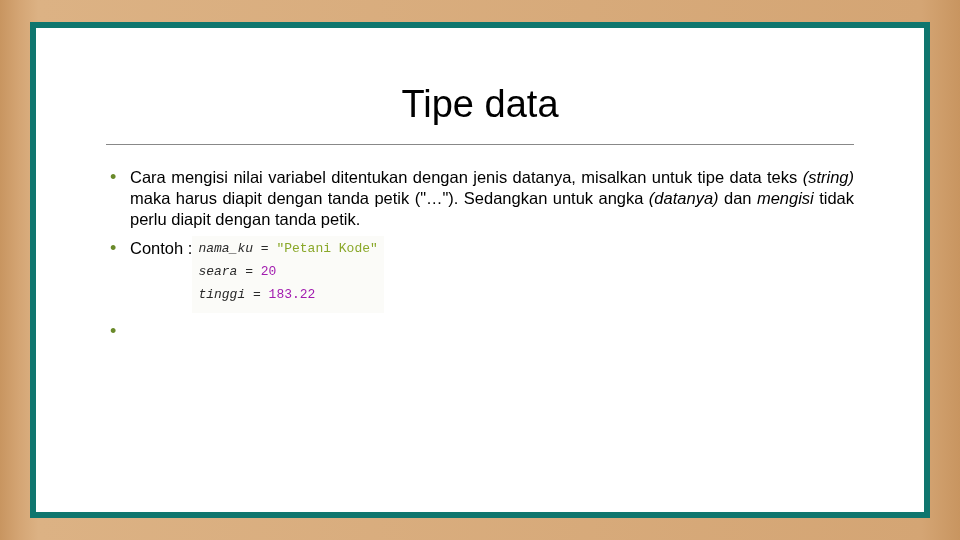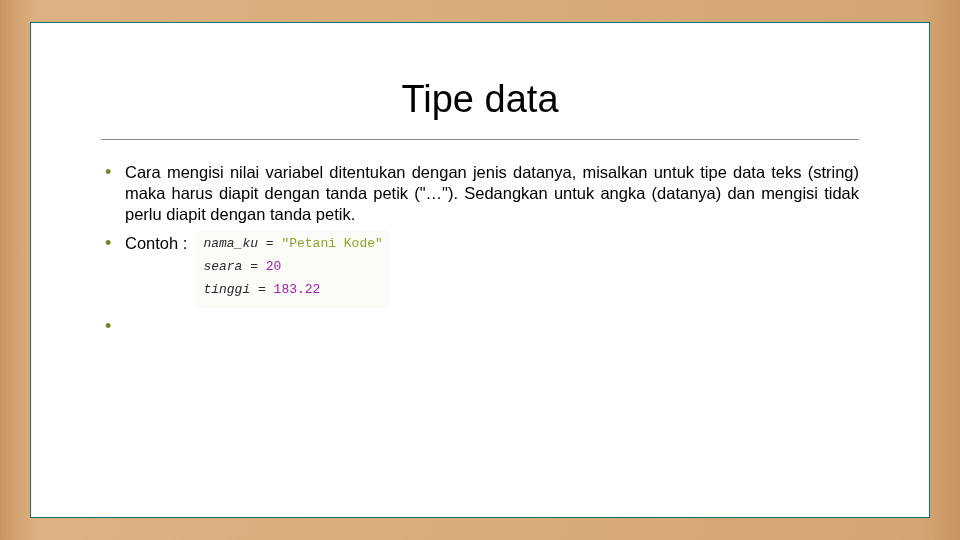--- a/index.html
+++ b/index.html
@@ -18,7 +18,7 @@
     right: 30px;
     bottom: 22px;
     background: #ffffff;
-    border: 1px solid #0f766e;
+    border: 6px solid #0f766e;
     padding: 40px 70px 40px 70px;
   }
   .title {

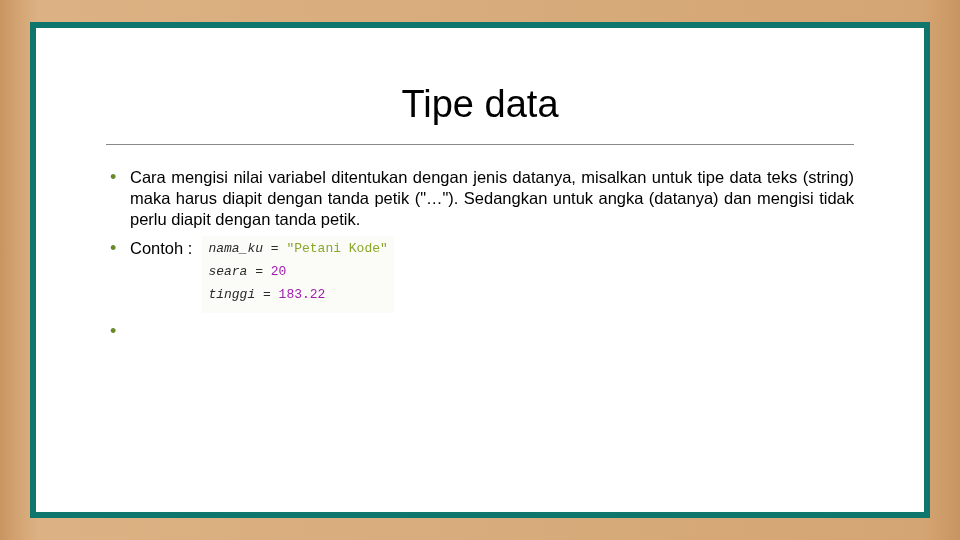--- a/index.html
+++ b/index.html
@@ -55,7 +55,7 @@
     font-size: 18px;
     line-height: 1.2;
   }
-  .italic { }
+  .italic { font-style: italic; }
   .contoh-row {
     display: flex;
     align-items: flex-start;

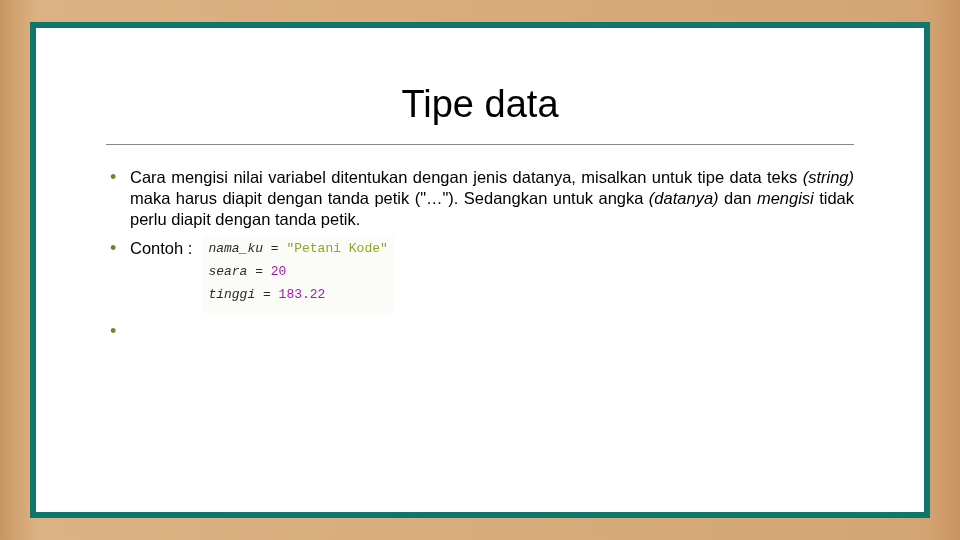--- a/index.html
+++ b/index.html
@@ -59,7 +59,6 @@
   .contoh-row {
     display: flex;
     align-items: flex-start;
-    gap: 10px;
   }
   .code-block {
     font-family: "Consolas", "Courier New", monospace;

